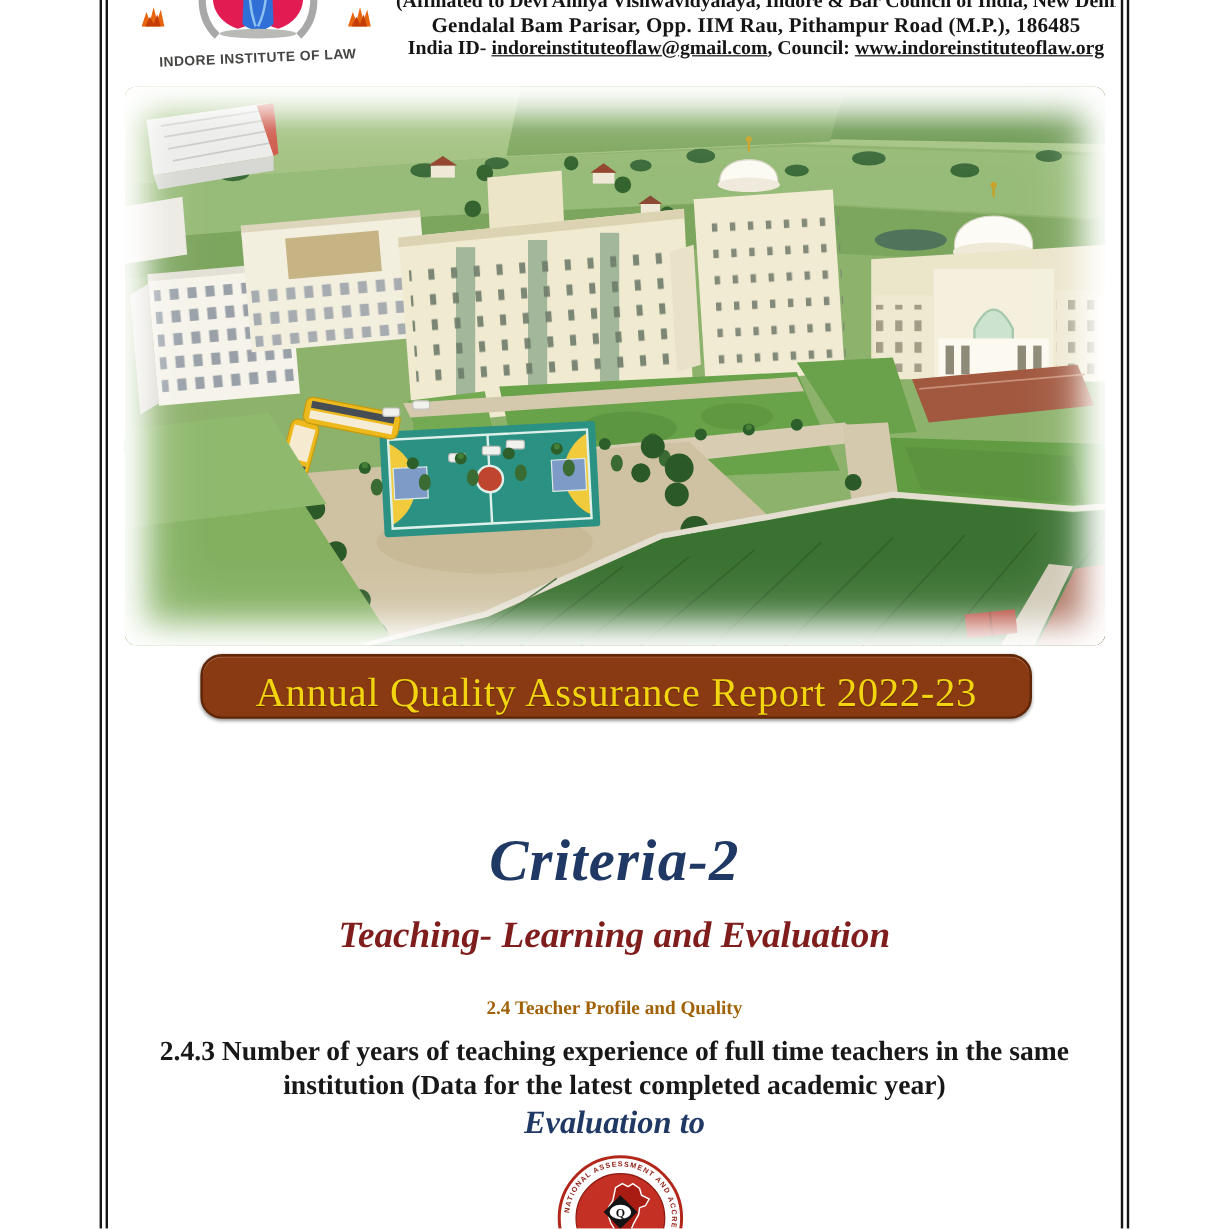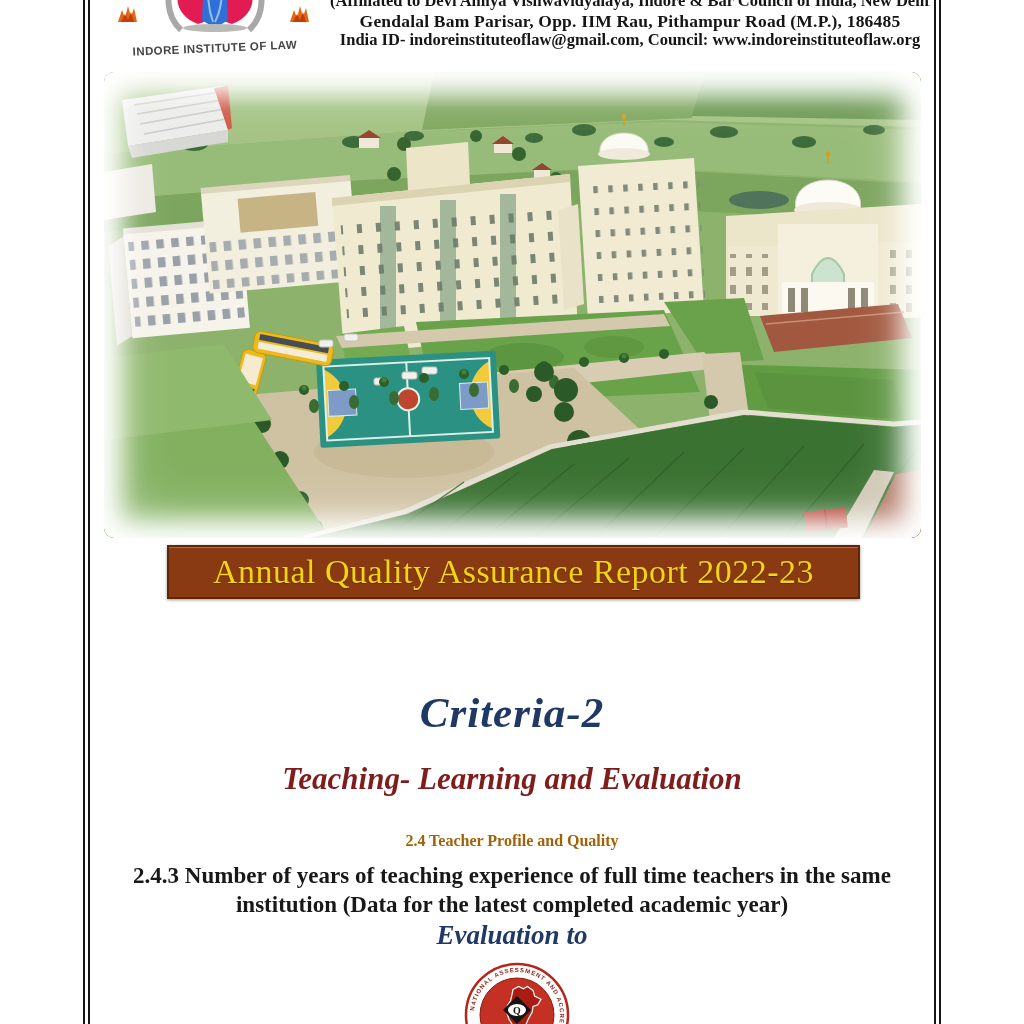--- a/index.html
+++ b/index.html
@@ -16,7 +16,7 @@
   .clip-line span{display:block;margin-top:-9px;font-size:16.5px;font-weight:bold;white-space:nowrap;}
   .addr{font-size:17.5px;font-weight:bold;line-height:19px;margin-top:1px;letter-spacing:.2px;}
   .mail{font-size:16.5px;font-weight:bold;line-height:18px;}
-  .mail .lnk{}
+  .mail .lnk{text-decoration:underline;}
   .phone{font-size:16px;font-weight:bold;line-height:19px;}
 
   .photo-wrap{position:absolute;left:104px;top:72px;width:817px;height:466px;border-radius:10px;overflow:hidden;}

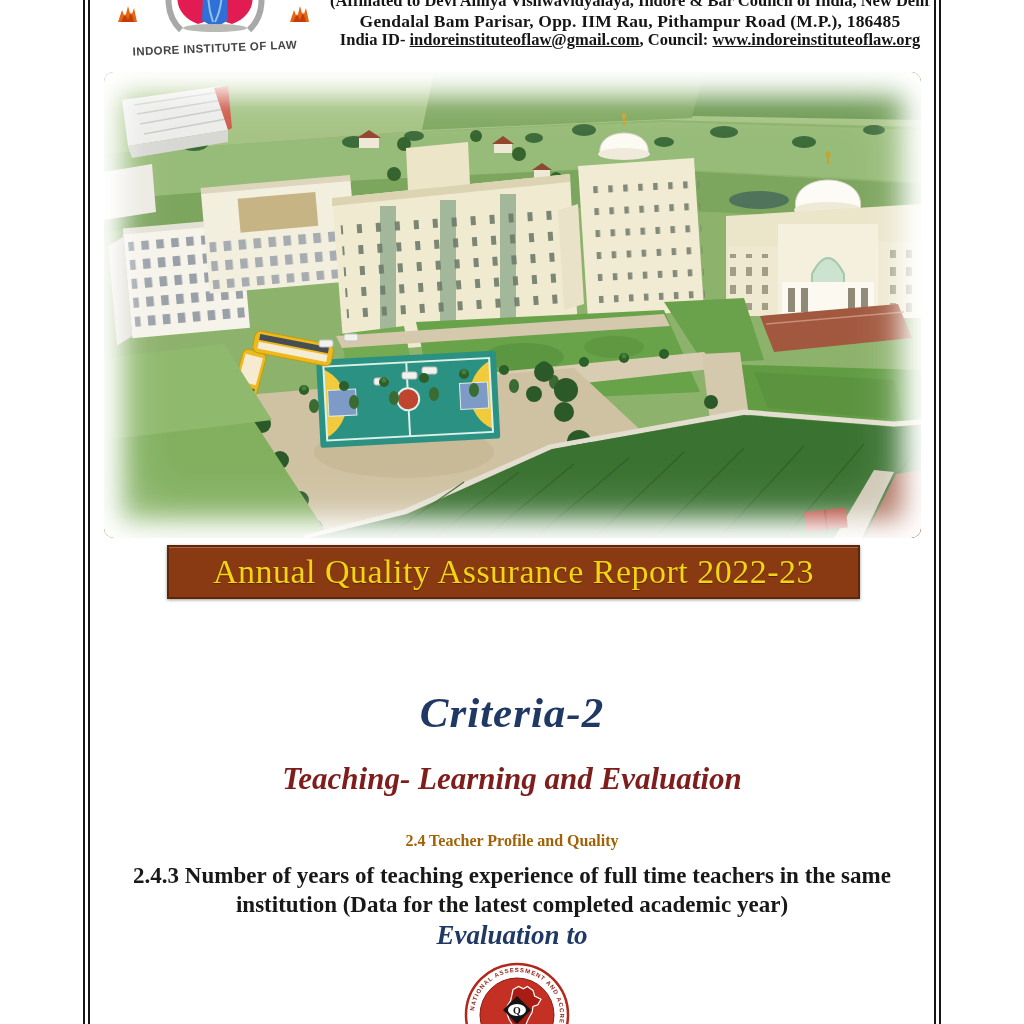--- a/index.html
+++ b/index.html
@@ -25,7 +25,7 @@
             box-shadow:inset 0 0 26px 16px #ffffff, inset 0 0 60px 10px rgba(255,255,255,.55);pointer-events:none;}
 
   .banner{position:absolute;left:167px;top:545px;width:689px;height:50px;background:#8a3a12;
-          border:2px solid #5f2708;border-radius:0;display:flex;align-items:center;justify-content:center;
+          border:2px solid #5f2708;border-radius:18px;display:flex;align-items:flex-end;justify-content:center;
           box-shadow:inset 0 1px 0 rgba(255,255,255,.25), 0 1px 3px rgba(0,0,0,.4);}
   .banner span{font-size:34px;color:#f2d411;letter-spacing:.5px;text-shadow:0 1px 1px rgba(0,0,0,.35);}
 

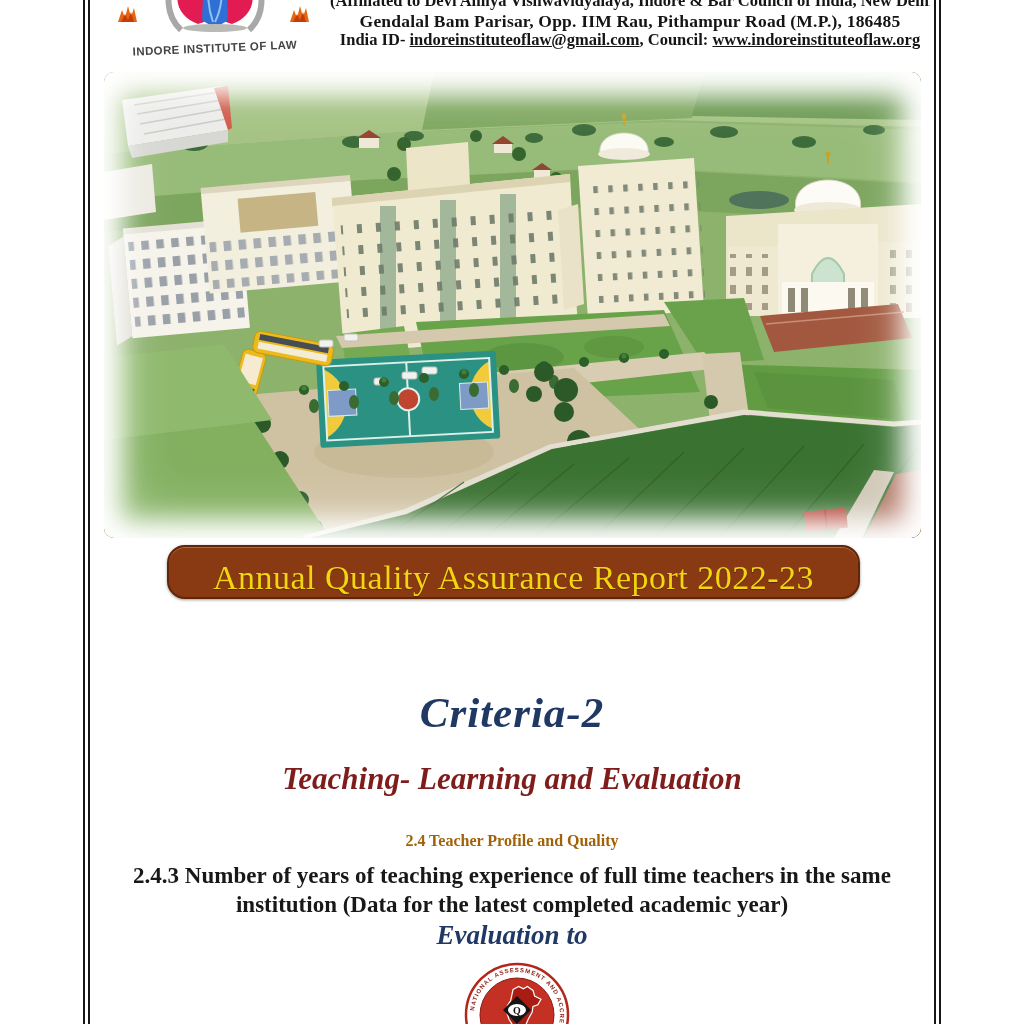--- a/index.html
+++ b/index.html
@@ -30,7 +30,7 @@
   .banner span{font-size:34px;color:#f2d411;letter-spacing:.5px;text-shadow:0 1px 1px rgba(0,0,0,.35);}
 
   .hcenter{position:absolute;left:90px;width:844px;text-align:center;}
-  .criteria{top:688px;font-size:43px;font-weight:bold;font-style:italic;color:#1f3864;letter-spacing:1px;}
+  .criteria{top:688px;font-size:49px;font-weight:bold;font-style:italic;color:#1f3864;letter-spacing:1px;}
   .subtitle{top:761px;font-size:31px;font-weight:bold;font-style:italic;color:#7f1d1d;}
   .section{top:832px;font-size:16px;font-weight:600;color:#a16207;}
   .subsection{top:861px;left:97px;width:830px;font-size:23px;line-height:29px;font-weight:600;color:#181818;}

